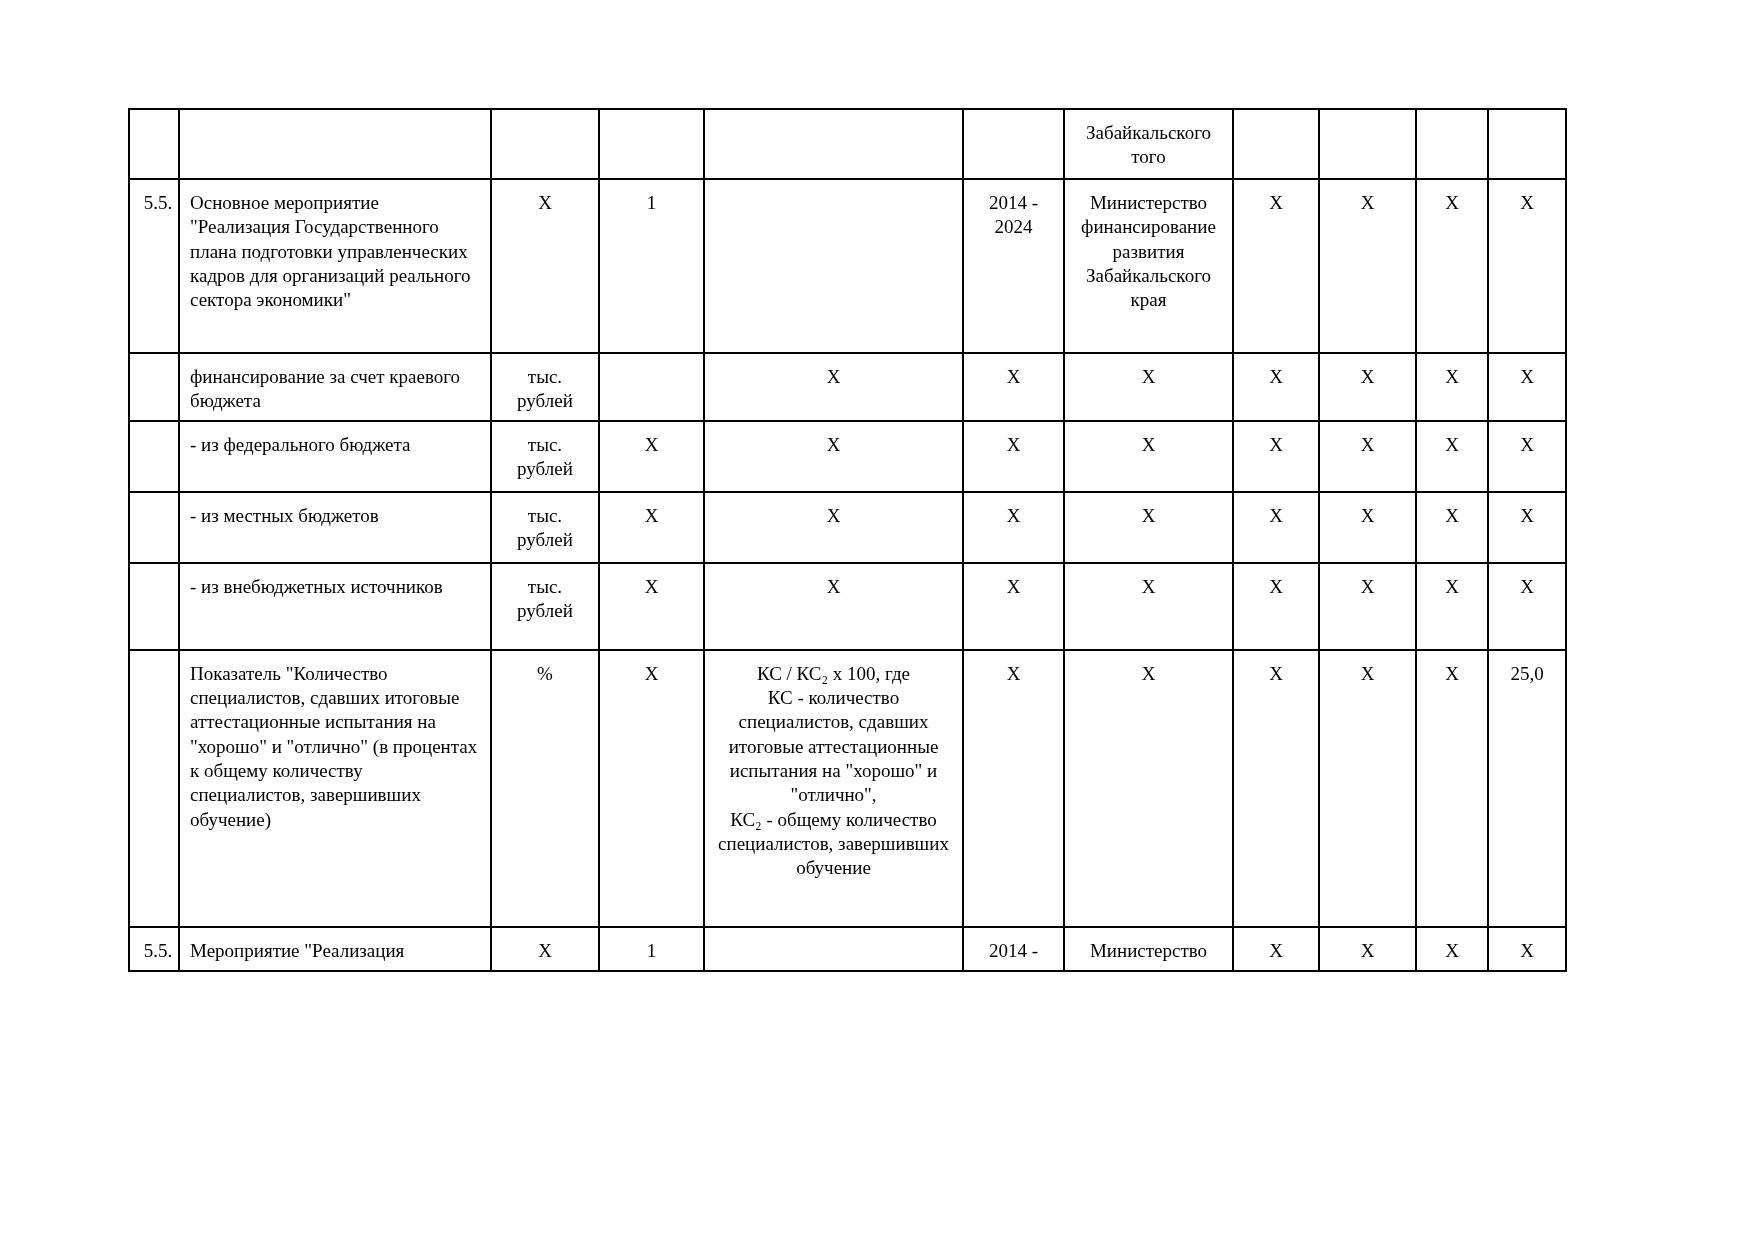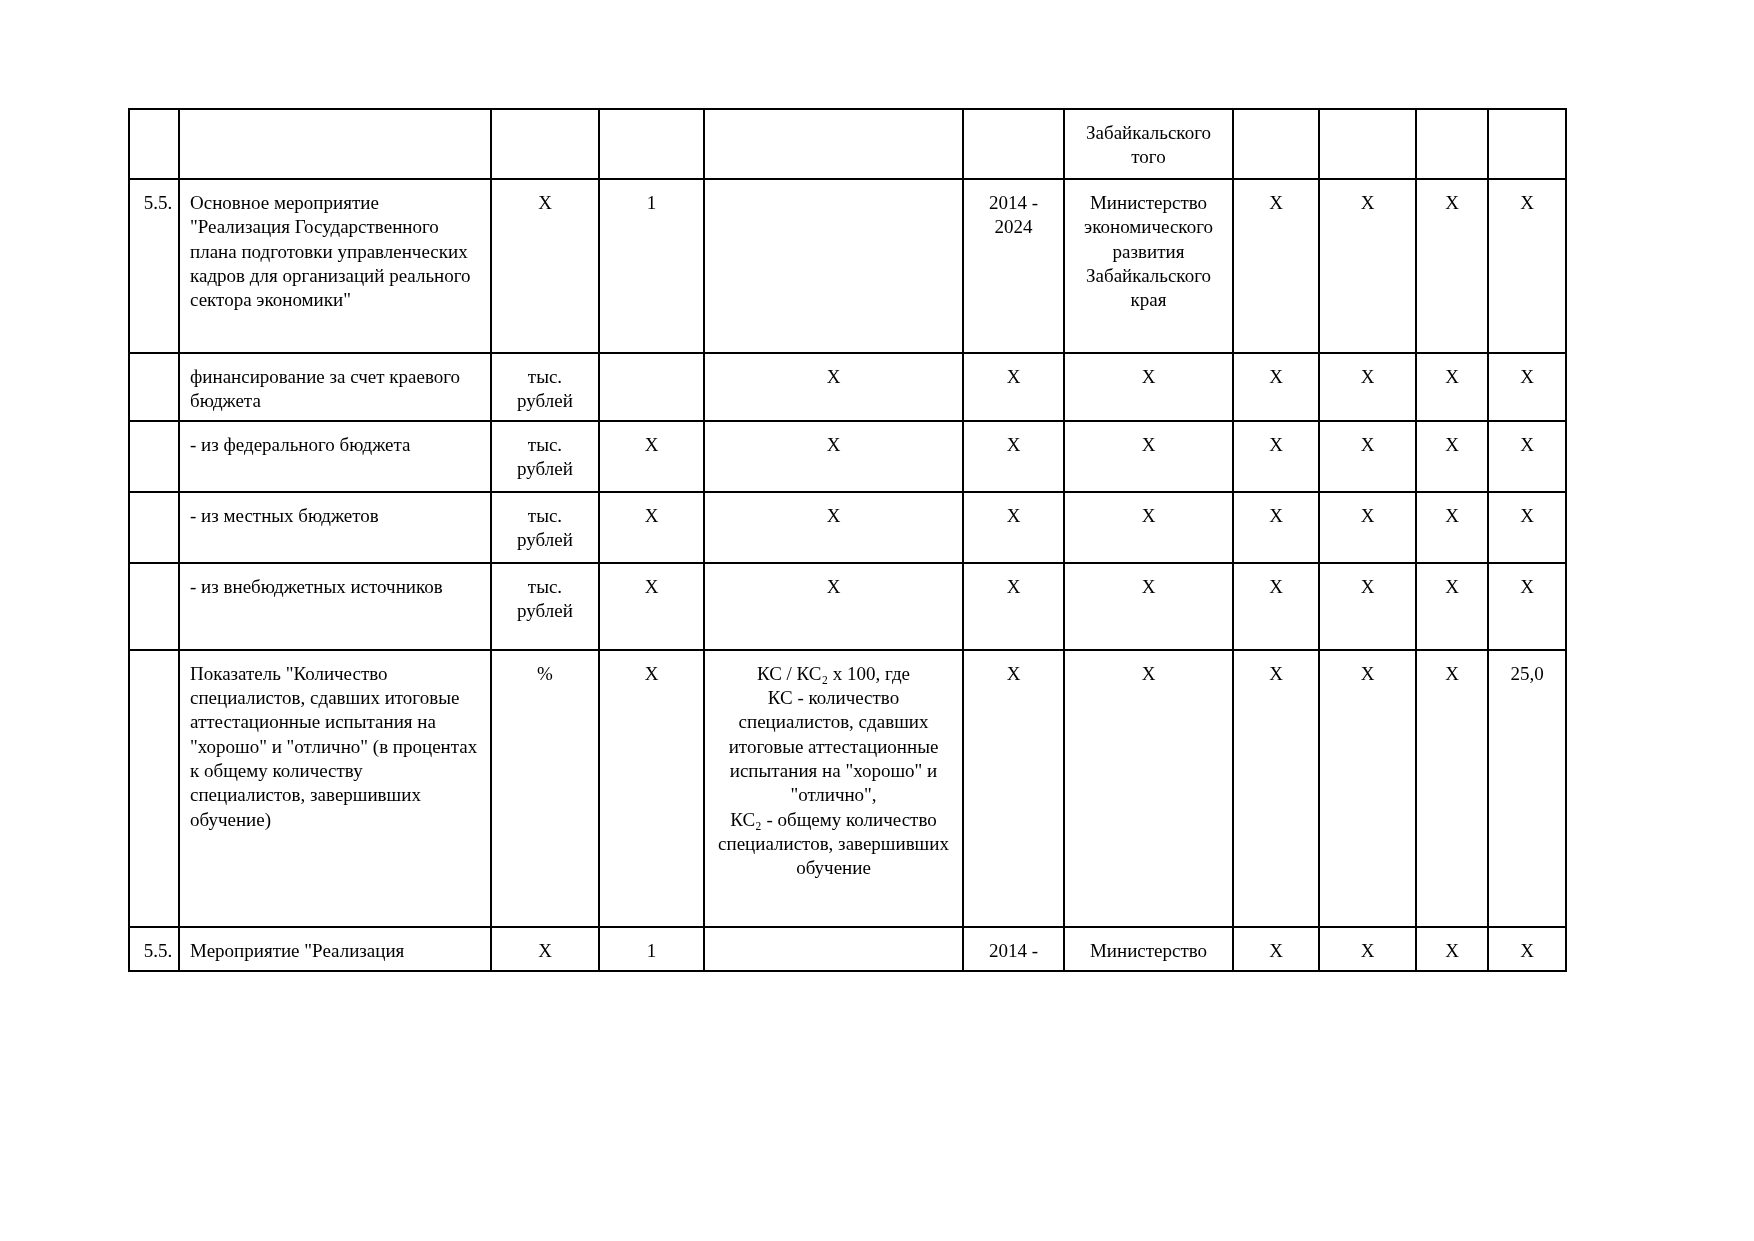--- a/index.html
+++ b/index.html
@@ -90,7 +90,7 @@
         <td class="col-4"></td>
         <td class="col-5">2014 -
 2024</td>
-        <td class="col-6">Министерство экономического развития Забайкальского края</td>
+        <td class="col-6">Министерство финансирование развития Забайкальского края</td>
         <td class="col-7">Х</td>
         <td class="col-8">Х</td>
         <td class="col-9">Х</td>

